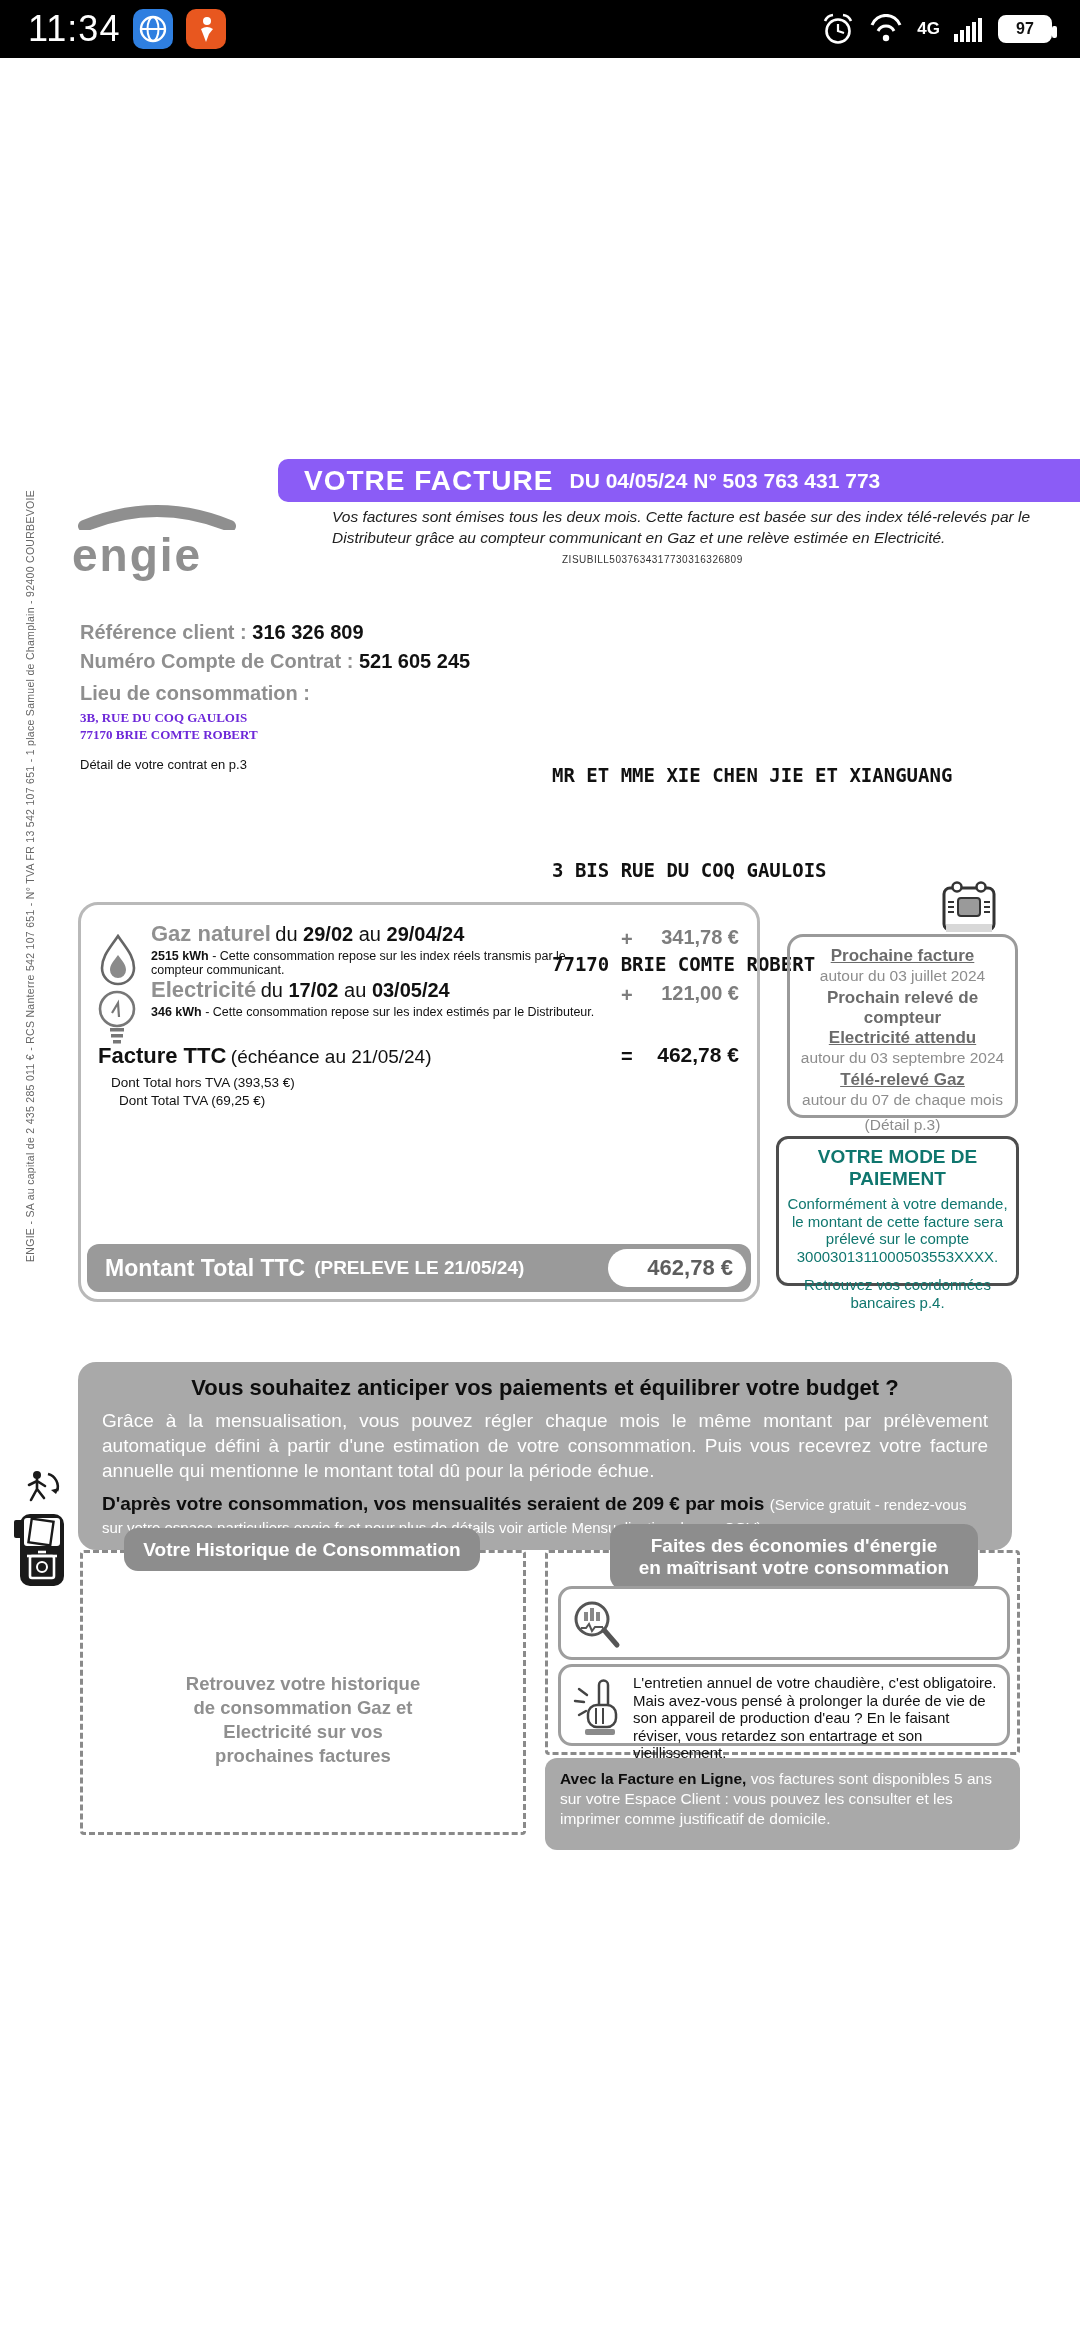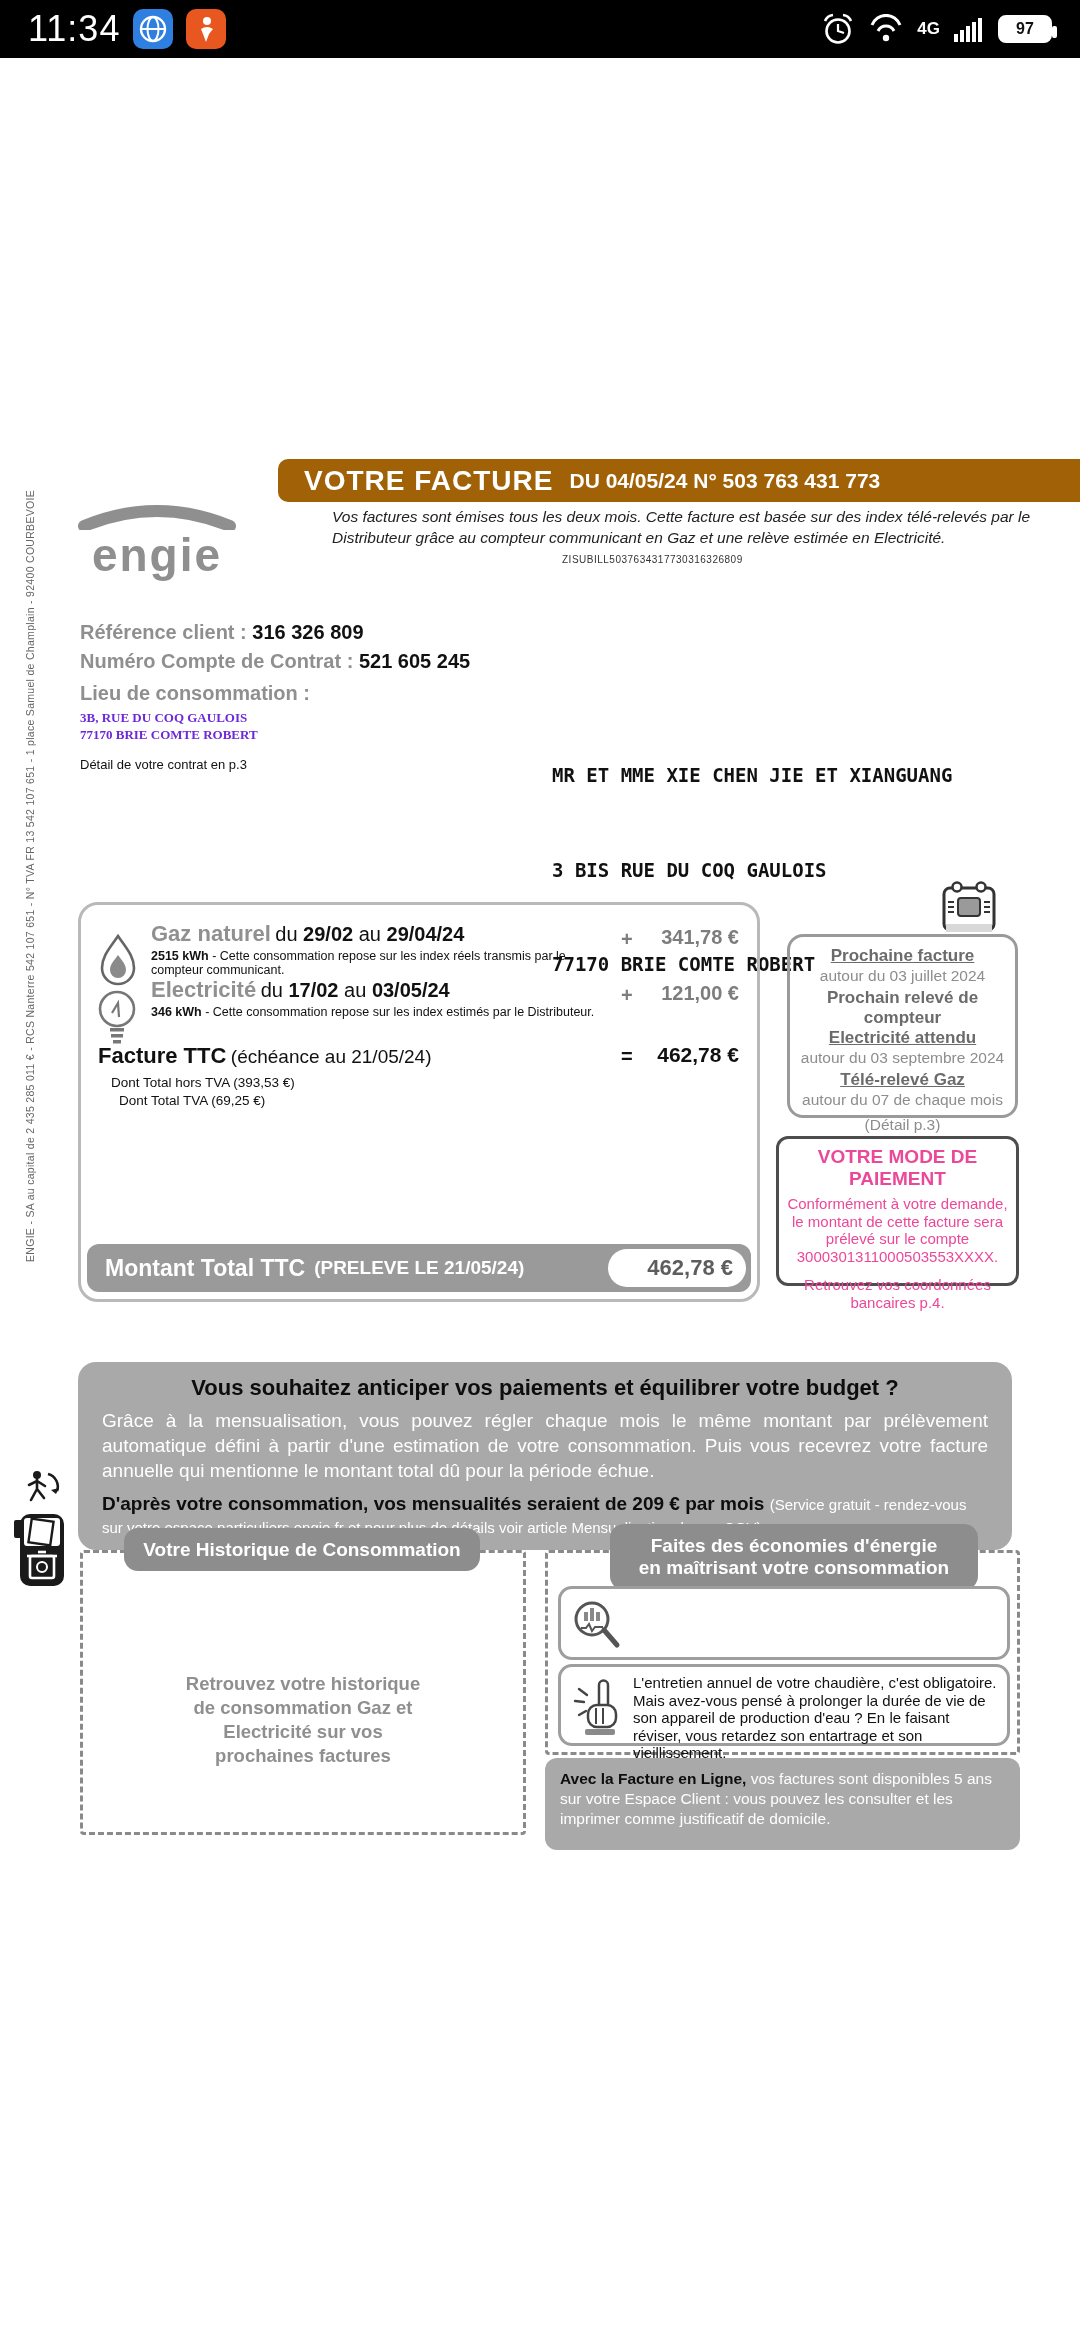--- a/index.html
+++ b/index.html
@@ -19,7 +19,7 @@
   .batt-nub { position:absolute; right:-8px; top:8px; width:5px; height:12px; background:#fff; border-radius:2px; }
 
   
-  .headbar { position:absolute; left:278px; top:459px; width:802px; height:43px; background:#a16207;
+  .headbar { position:absolute; left:278px; top:459px; width:802px; height:43px; background:#8b5cf6;
     border-radius:10px 0 0 10px; display:flex; align-items:center; padding-left:26px; gap:16px; color:#fff; }
   .headbar .t1 { font-size:28px; font-weight:bold; letter-spacing:1px; }
   .headbar .t2 { font-size:21px; font-weight:bold; }

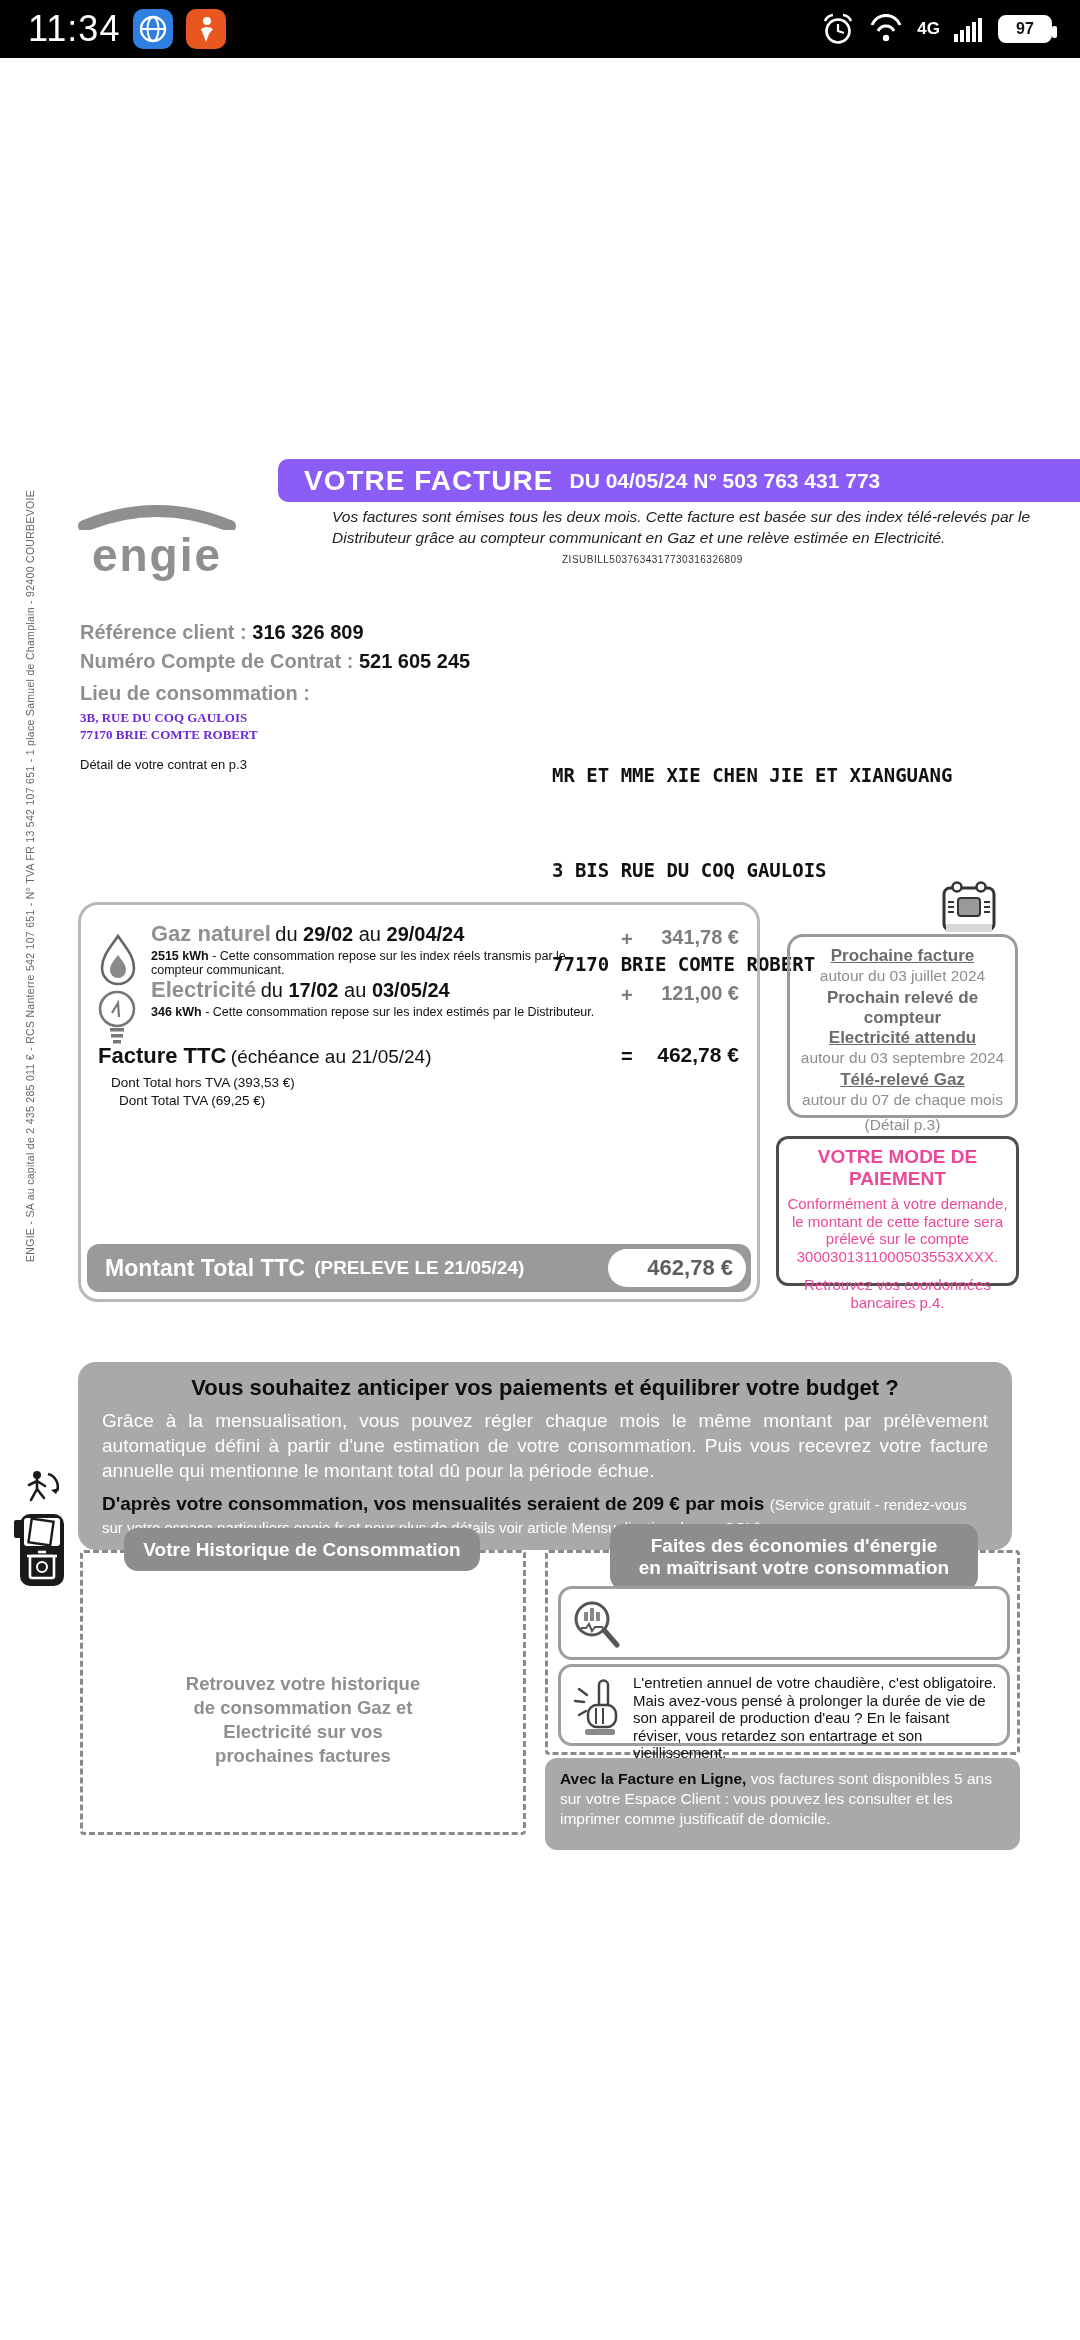--- a/index.html
+++ b/index.html
@@ -26,7 +26,7 @@
   .intro { position:absolute; left:332px; top:506px; width:706px; font-size:15.5px; font-style:italic; color:#222; line-height:1.38; }
   .docref { position:absolute; left:562px; top:554px; font-size:10px; color:#333; letter-spacing:.5px; }
 
-  .logo { position:absolute; left:72px; top:500px; width:170px; height:72px; text-align:center; }
+  .logo { position:absolute; left:72px; top:500px; width:170px; height:72px; }
   .logo .word { display:block; margin-top:-6px; font-size:46px; font-weight:bold; color:#8f8f8f; letter-spacing:2px; text-transform:lowercase; }
 
   .refline { position:absolute; left:80px; font-size:20px; font-weight:bold; color:#8f8f8f; }

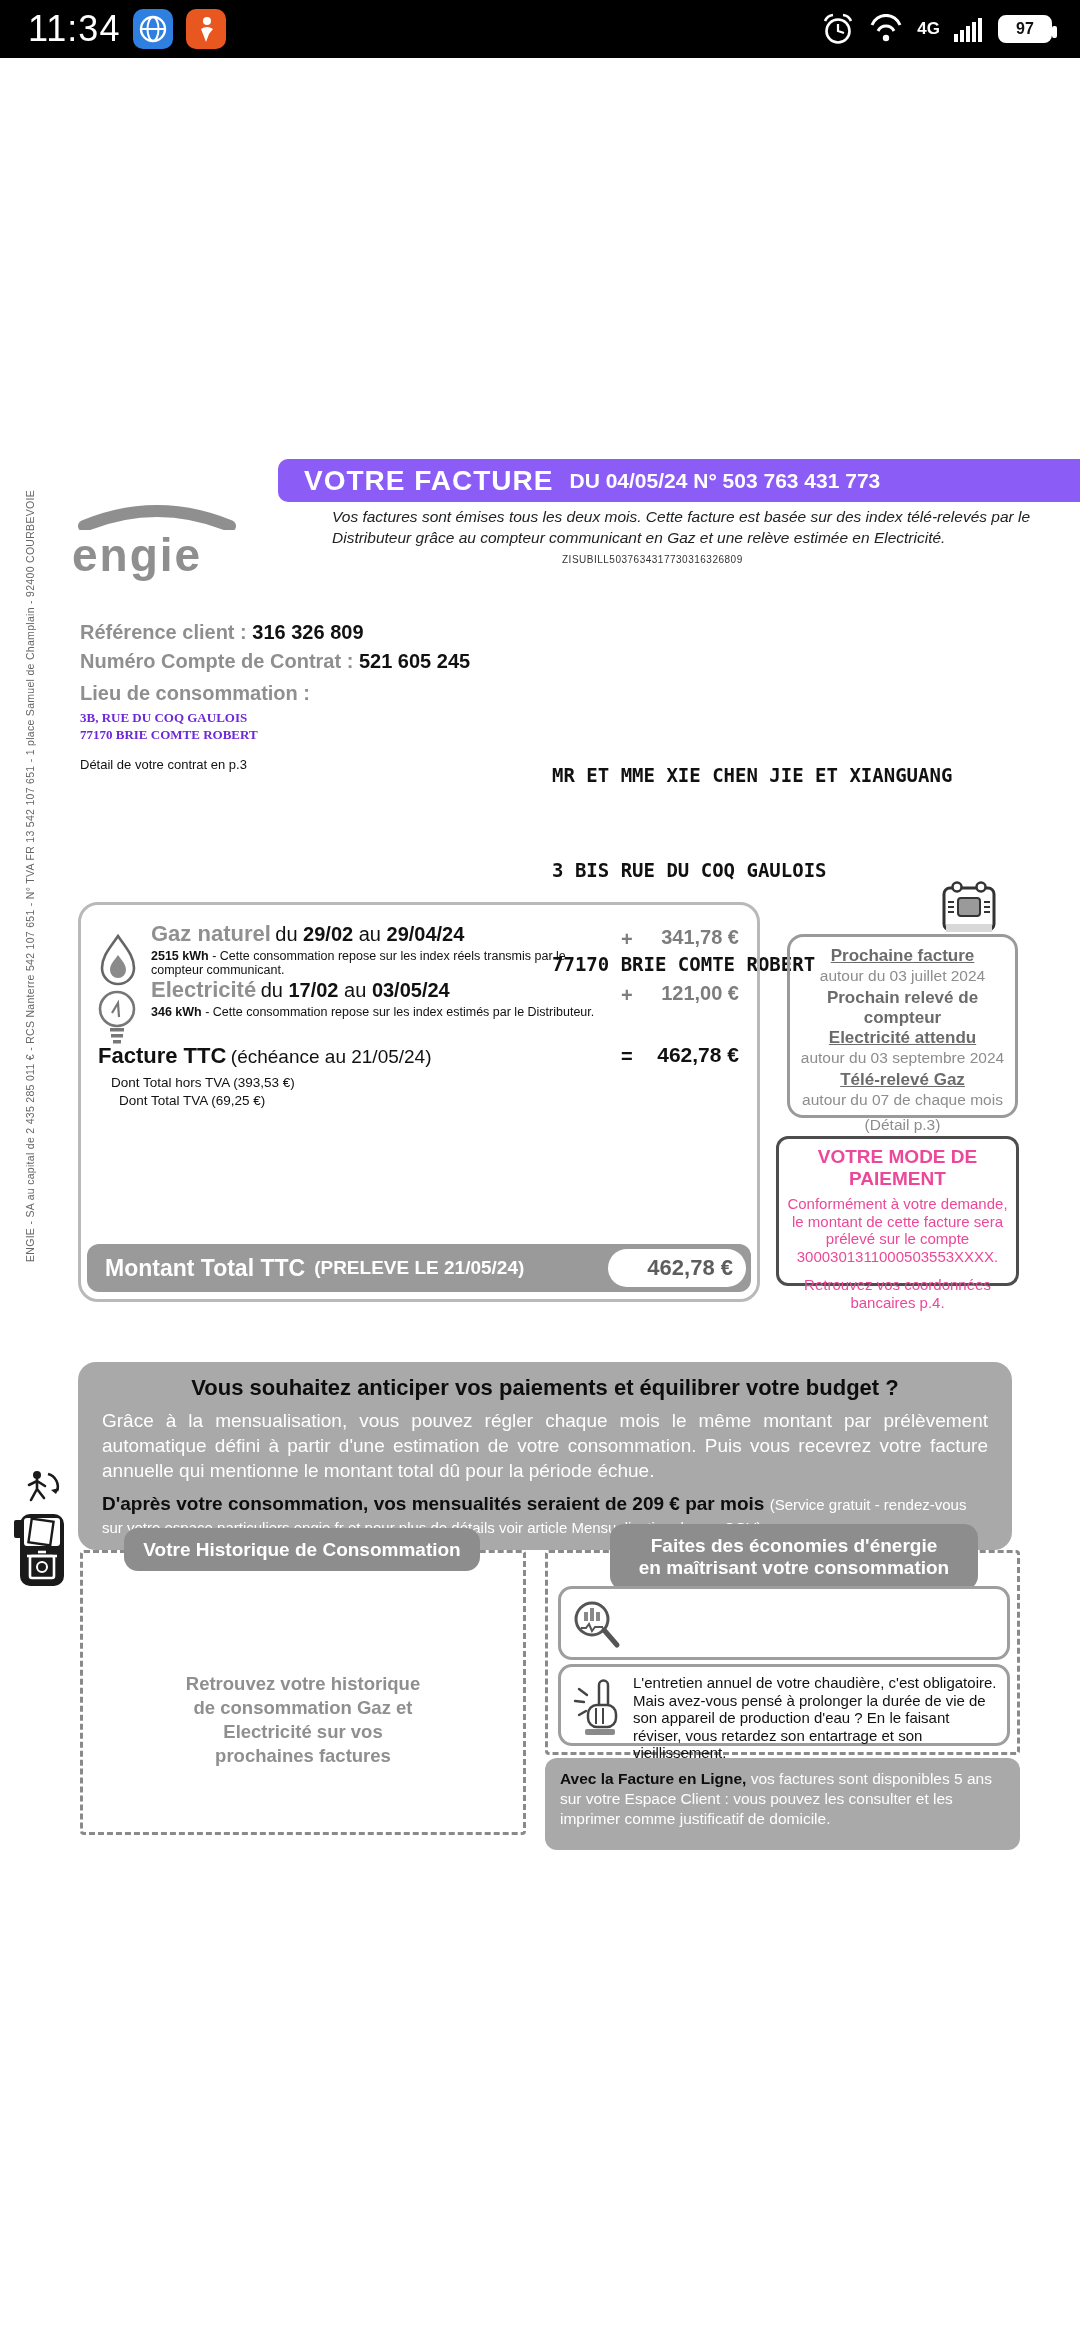--- a/index.html
+++ b/index.html
@@ -61,7 +61,7 @@
   .mt3 { margin-top:3px; } .mt6 { margin-top:6px; }
 
   .paybox { position:absolute; left:776px; top:1136px; width:243px; height:150px; border:3px solid #4d4d4d;
-    border-radius:12px; text-align:center; padding:7px 8px; color:#ec4899; }
+    border-radius:12px; text-align:center; padding:7px 8px; color:#0f766e; }
   .pay-title { font-size:19px; font-weight:bold; }
   .pay-body { font-size:15px; line-height:17.5px; margin-top:5px; }
   .pay-note { font-size:15px; line-height:17.5px; margin-top:11px; }

